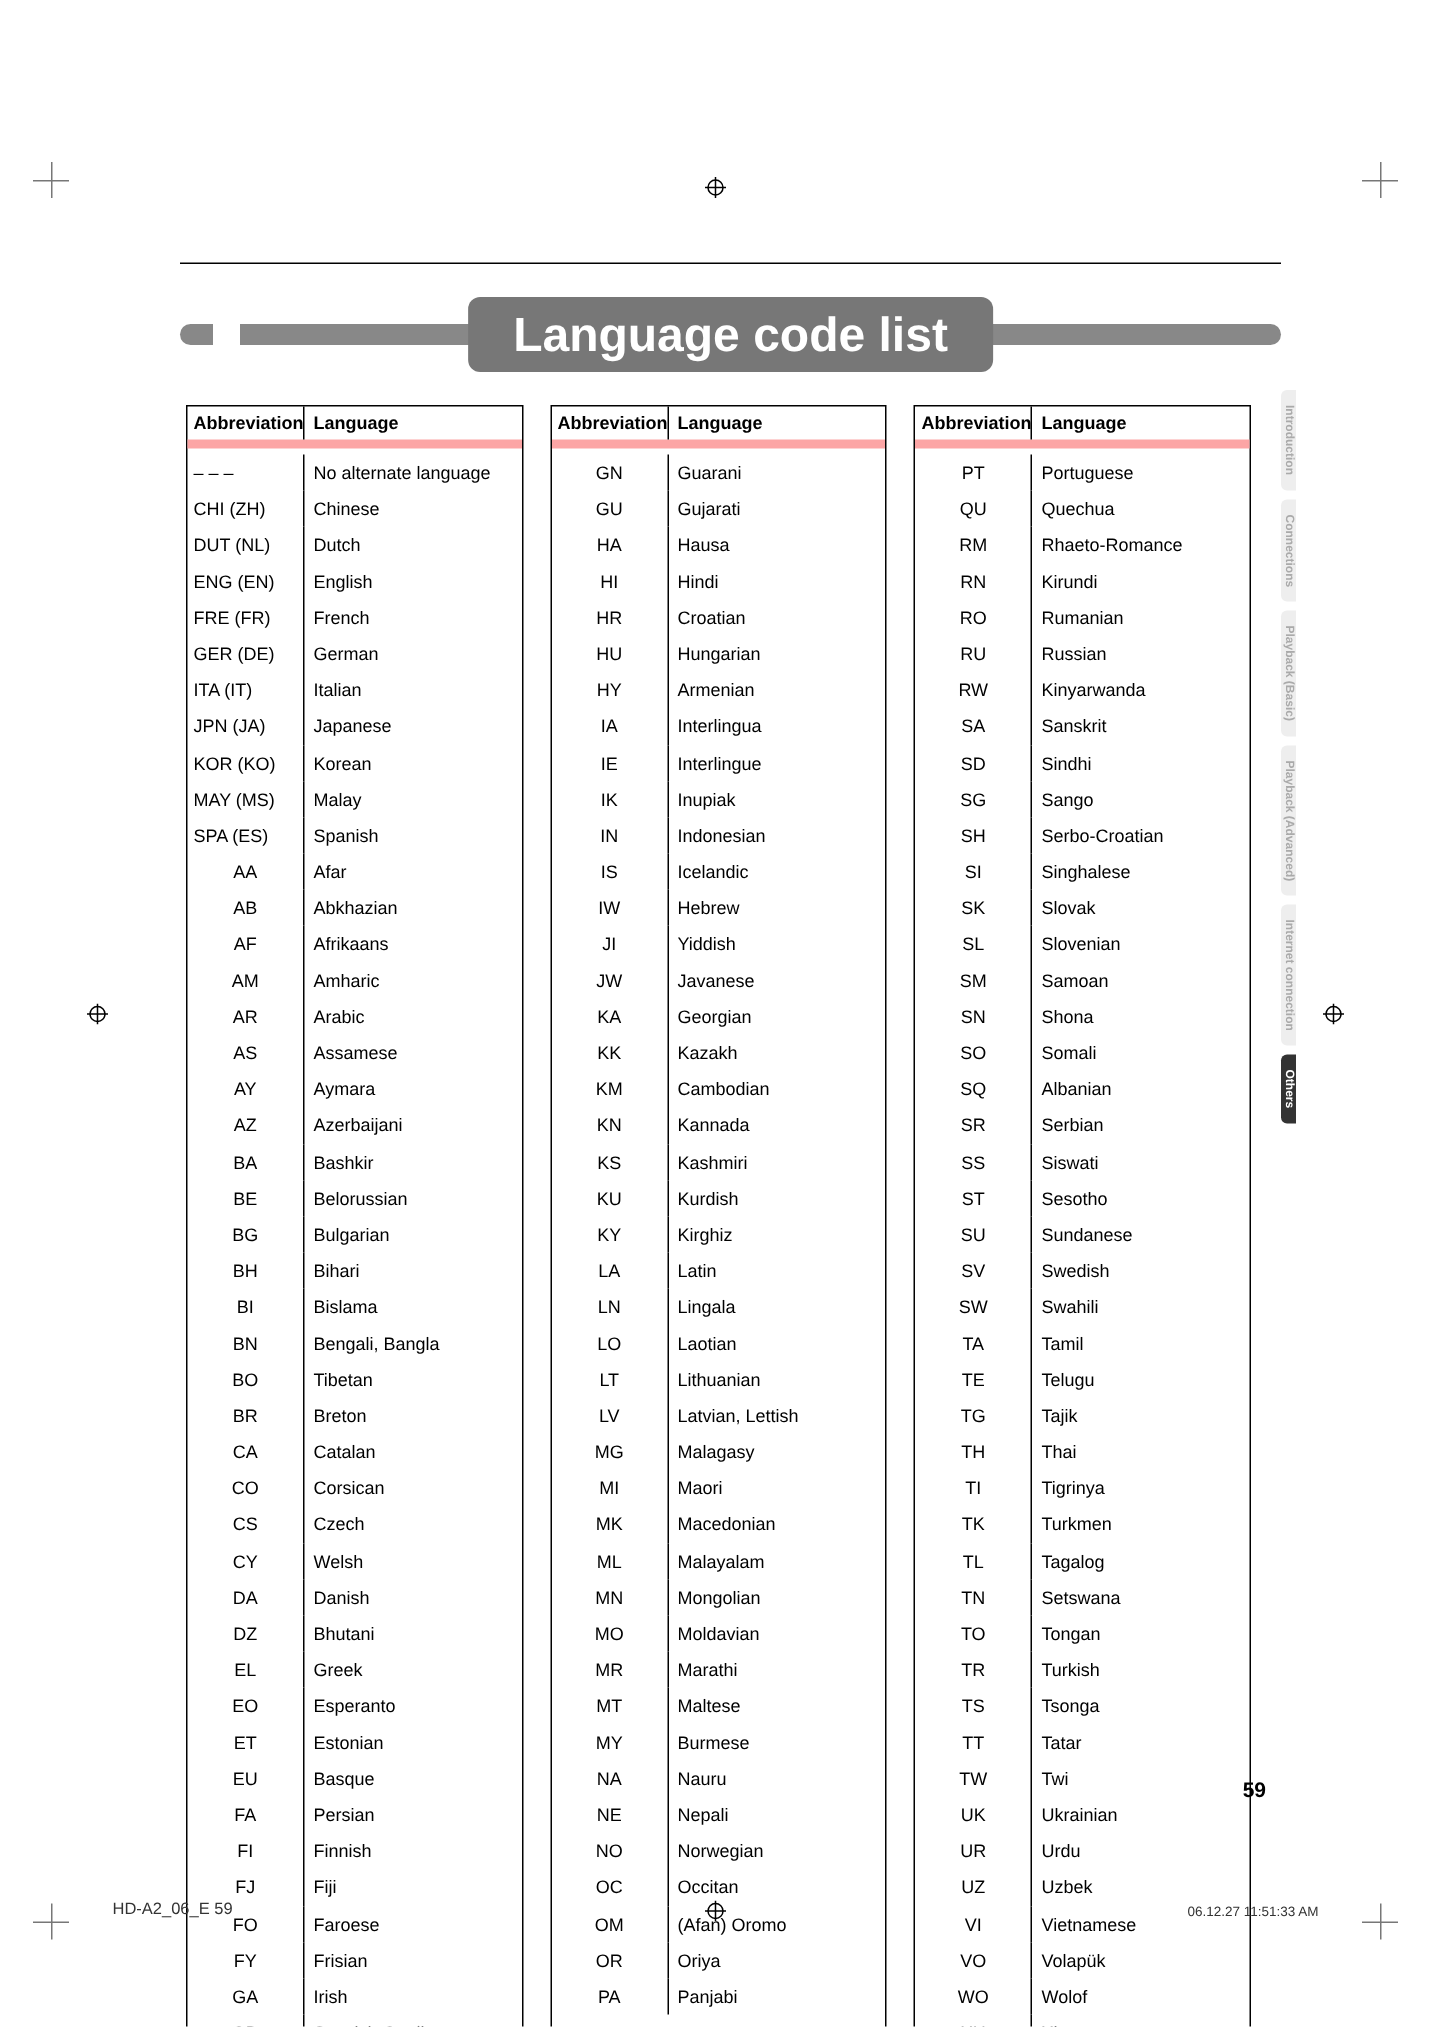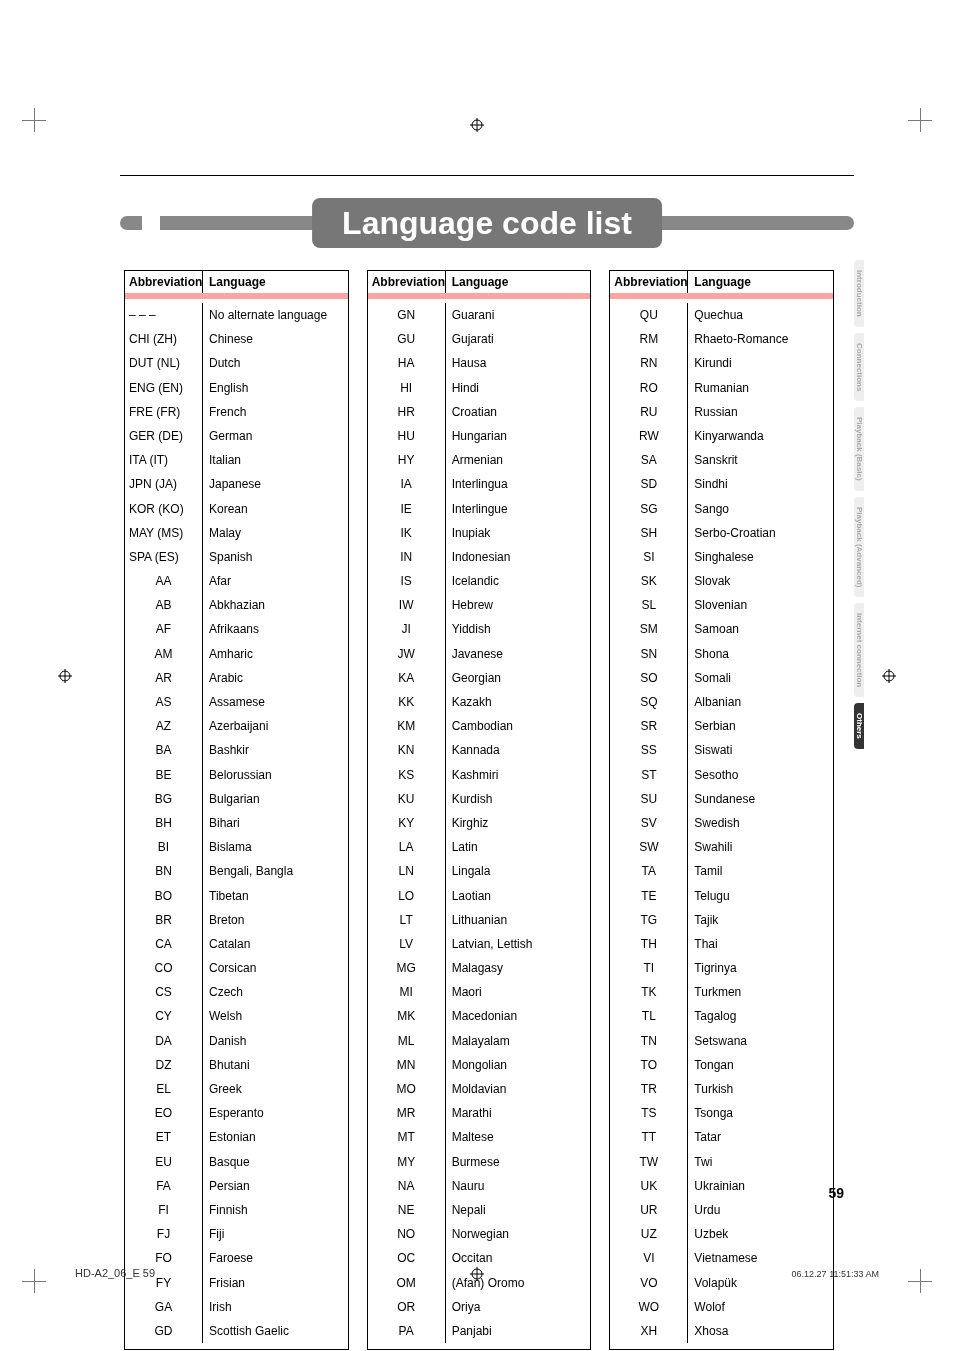--- a/index.html
+++ b/index.html
@@ -615,6 +615,10 @@
       </div>
       <div class="rows">
         <div class="row">
+          <div class="c-abbr">PT</div>
+          <div class="c-lang">Portuguese</div>
+        </div>
+        <div class="row">
           <div class="c-abbr">QU</div>
           <div class="c-lang">Quechua</div>
         </div>

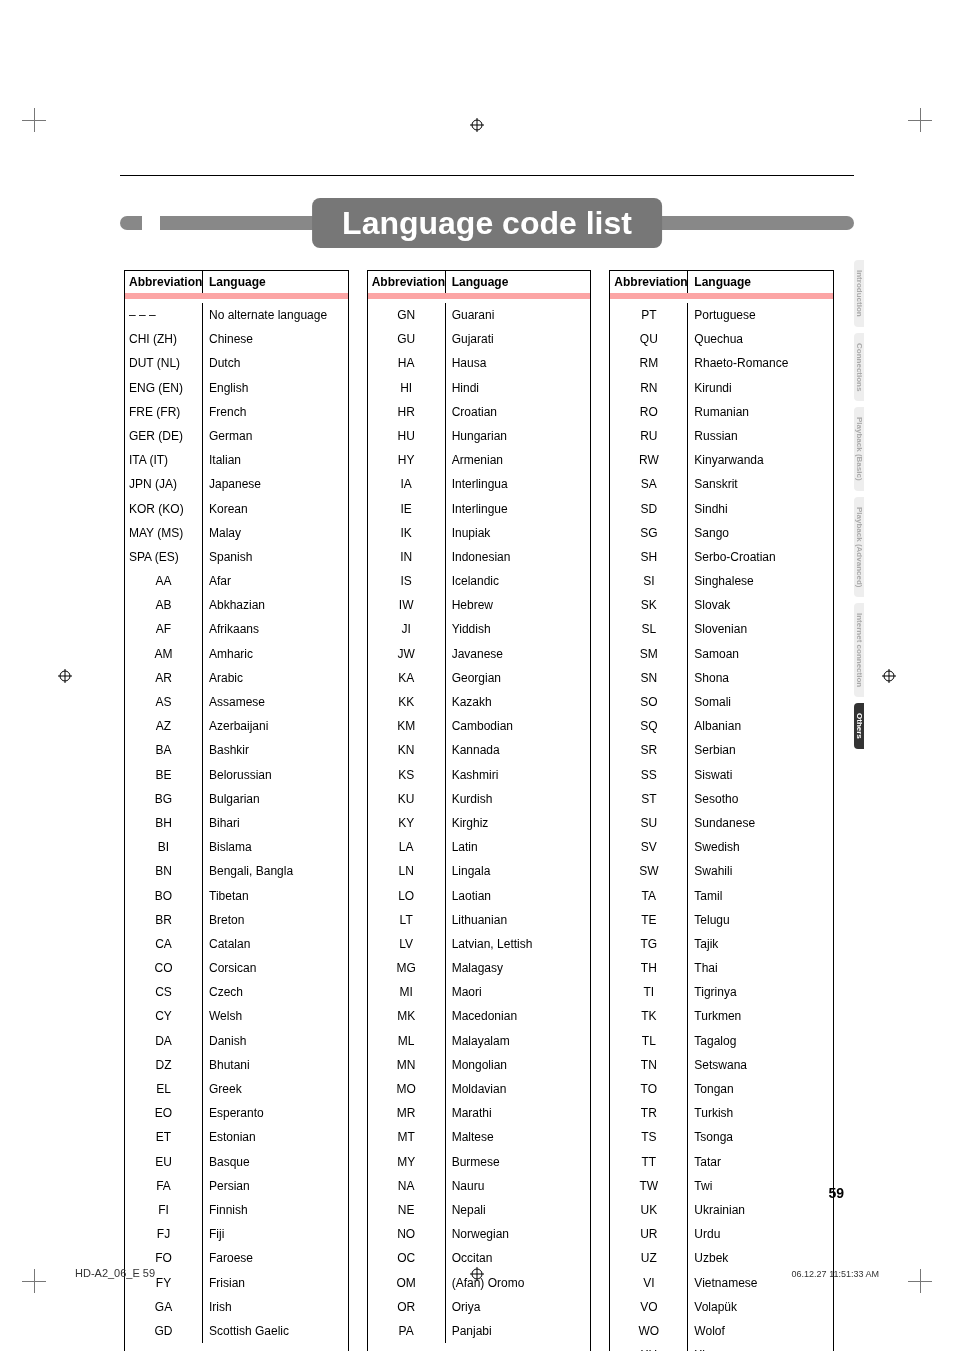--- a/index.html
+++ b/index.html
@@ -323,6 +323,10 @@
           <div class="c-lang">Assamese</div>
         </div>
         <div class="row">
+          <div class="c-abbr">AY</div>
+          <div class="c-lang">Aymara</div>
+        </div>
+        <div class="row">
           <div class="c-abbr">AZ</div>
           <div class="c-lang">Azerbaijani</div>
         </div>

